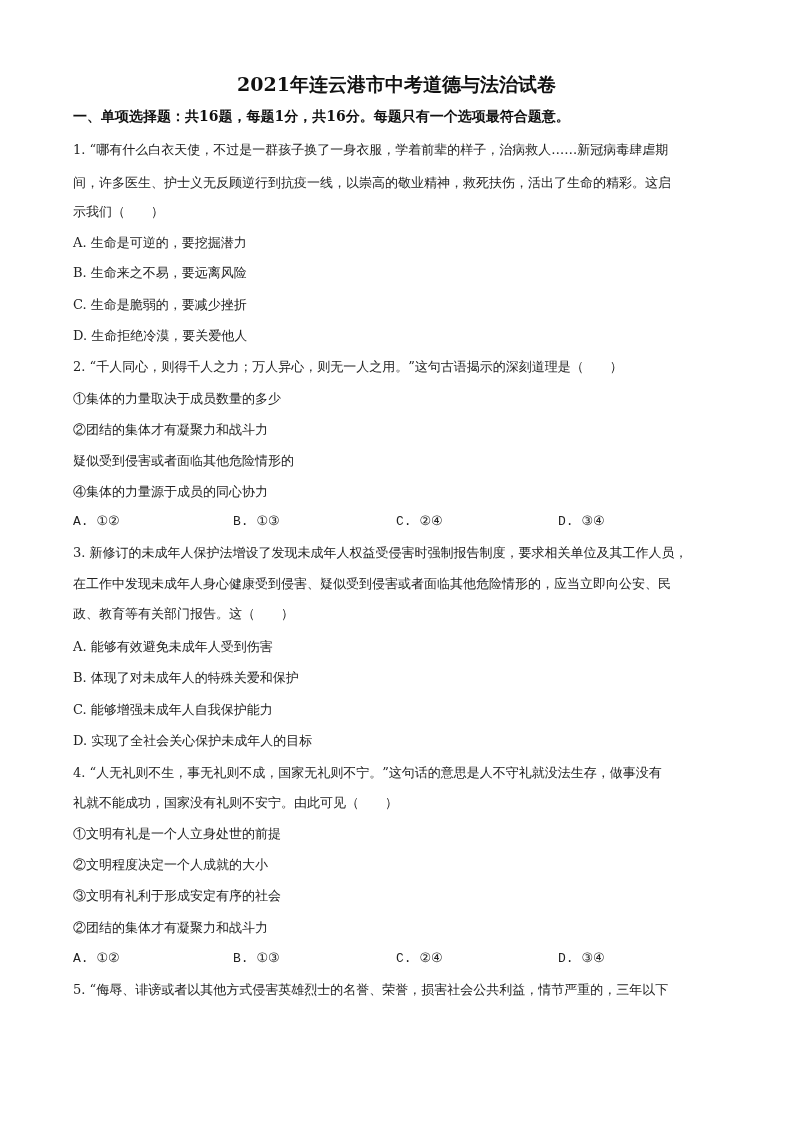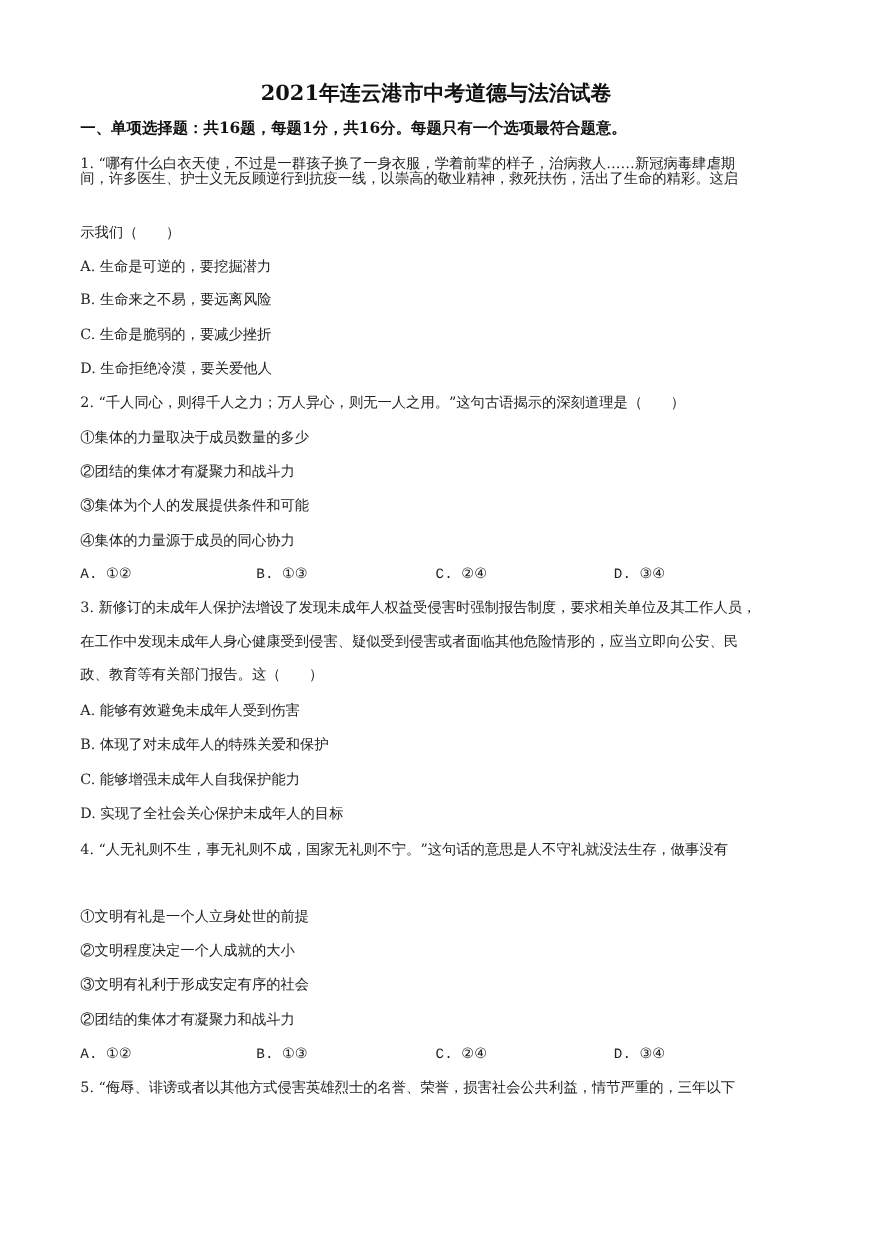--- a/index.html
+++ b/index.html
@@ -42,7 +42,7 @@
   <div class="section-heading">一、单项选择题：共16题，每题1分，共16分。每题只有一个选项最符合题意。</div>
 
   <div class="line" style="top:141px">1. “哪有什么白衣天使，不过是一群孩子换了一身衣服，学着前辈的样子，治病救人……新冠病毒肆虐期</div>
-  <div class="line" style="top:154px">间，许多医生、护士义无反顾逆行到抗疫一线，以崇高的敬业精神，救死扶伤，活出了生命的精彩。这启</div>
+  <div class="line" style="top:174px">间，许多医生、护士义无反顾逆行到抗疫一线，以崇高的敬业精神，救死扶伤，活出了生命的精彩。这启</div>
   <div class="line" style="top:203px">示我们（　　）</div>
   <div class="line" style="top:234px">A. 生命是可逆的，要挖掘潜力</div>
   <div class="line" style="top:264px">B. 生命来之不易，要远离风险</div>

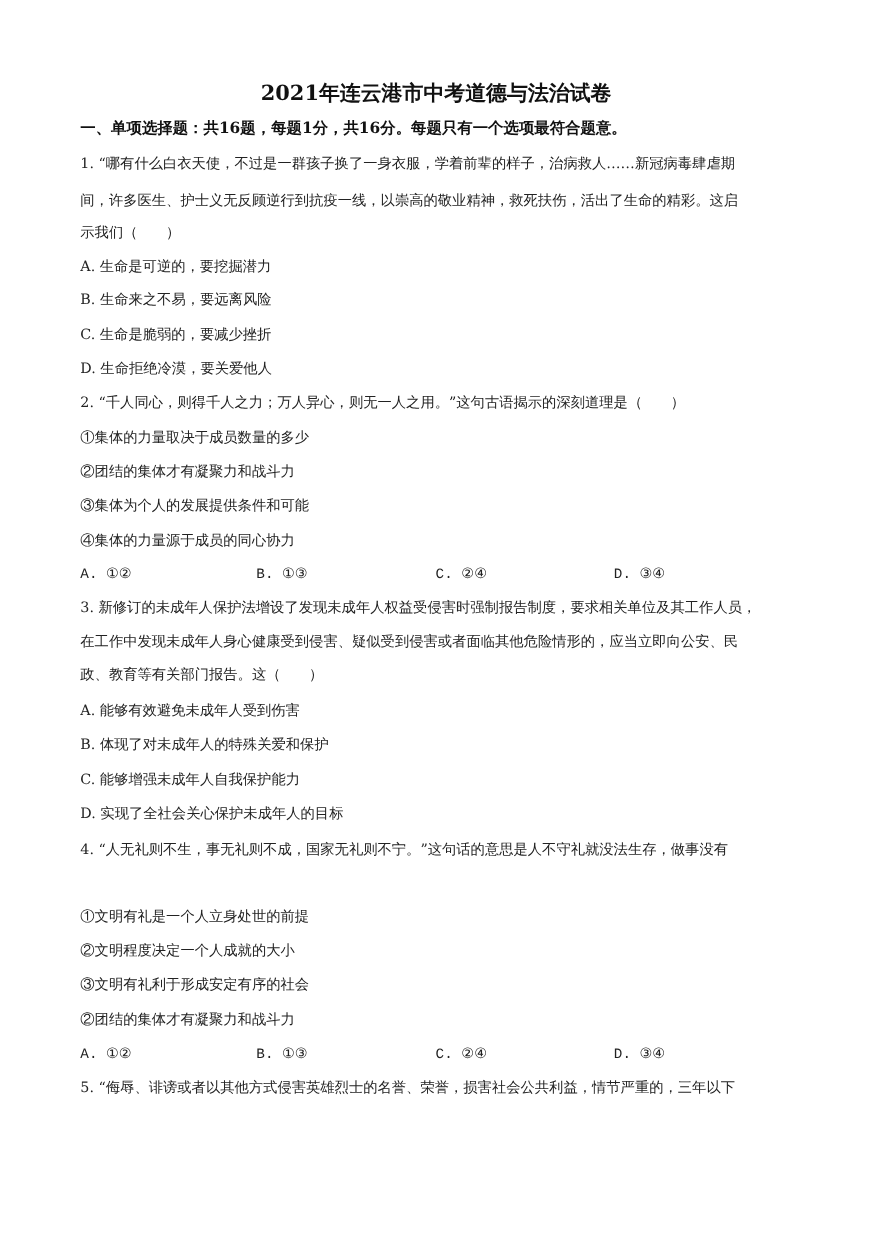--- a/index.html
+++ b/index.html
@@ -52,7 +52,7 @@
   <div class="line" style="top:358px">2. “千人同心，则得千人之力；万人异心，则无一人之用。”这句古语揭示的深刻道理是（　　）</div>
   <div class="line" style="top:390px">①集体的力量取决于成员数量的多少</div>
   <div class="line" style="top:421px">②团结的集体才有凝聚力和战斗力</div>
-  <div class="line" style="top:452px">③集体为个人的发展提供条件和可能</div>
+  <div class="line" style="top:452px">疑似受到侵害或者面临其他危险情形的</div>
   <div class="line" style="top:483px">④集体的力量源于成员的同心协力</div>
   <div class="opt-row" style="top:513px">
     <span class="opt" style="left:0px">A. ①②</span>

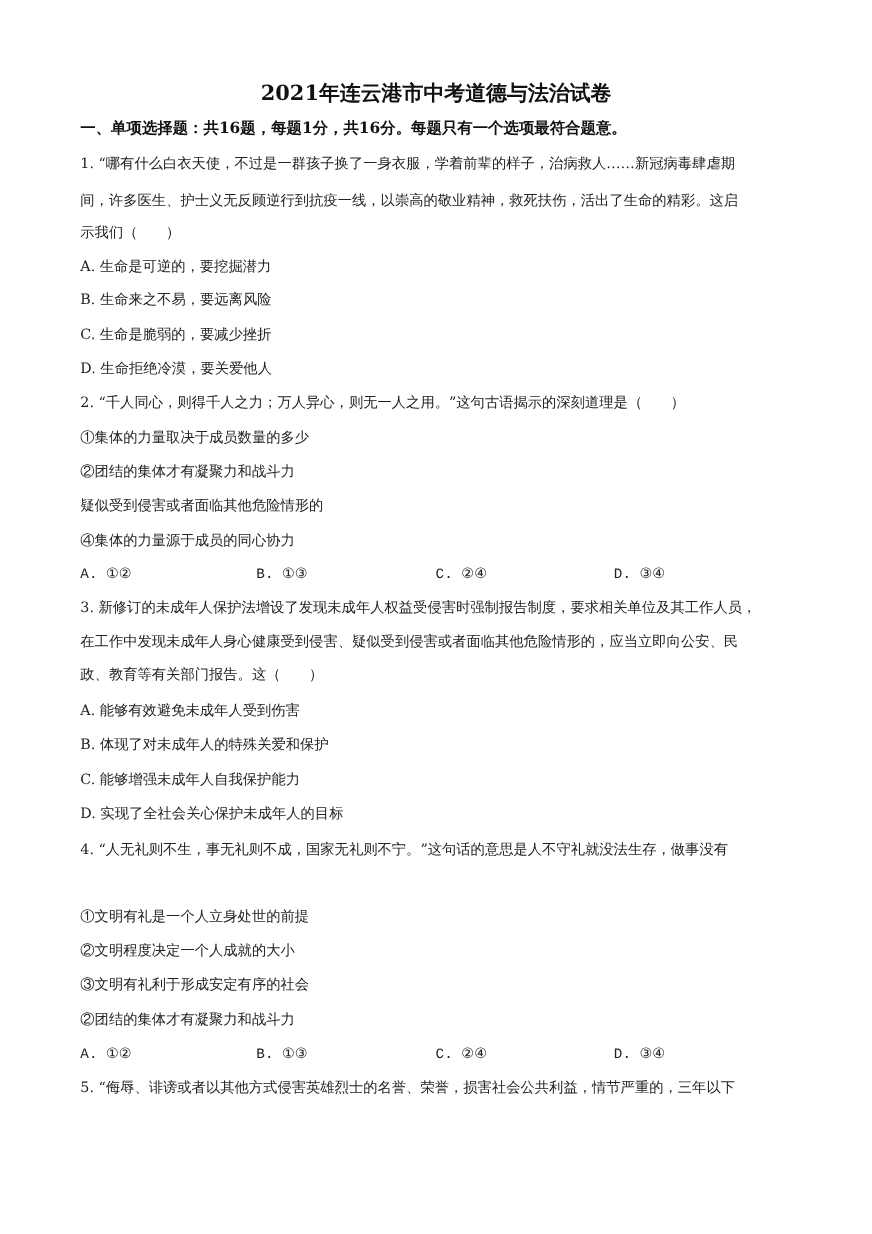--- a/index.html
+++ b/index.html
@@ -70,6 +70,7 @@
   <div class="line" style="top:732px">D. 实现了全社会关心保护未成年人的目标</div>
 
   <div class="line" style="top:764px">4. “人无礼则不生，事无礼则不成，国家无礼则不宁。”这句话的意思是人不守礼就没法生存，做事没有</div>
+  <div class="line" style="top:794px">礼就不能成功，国家没有礼则不安宁。由此可见（　　）</div>
   <div class="line" style="top:825px">①文明有礼是一个人立身处世的前提</div>
   <div class="line" style="top:856px">②文明程度决定一个人成就的大小</div>
   <div class="line" style="top:887px">③文明有礼利于形成安定有序的社会</div>

